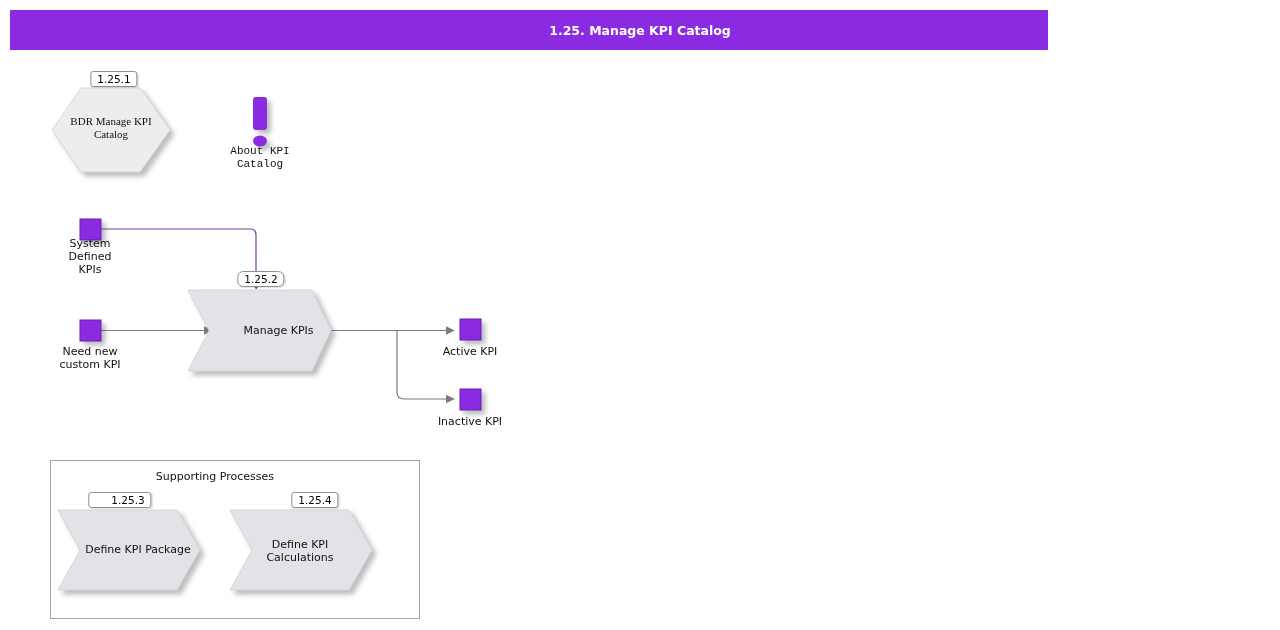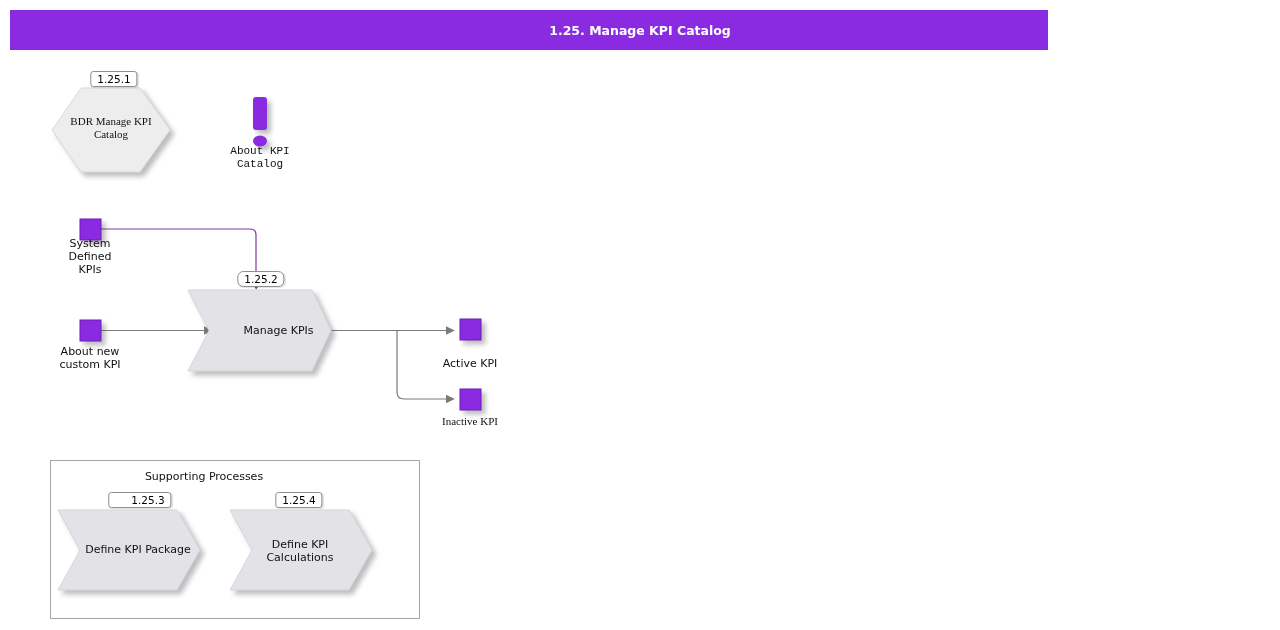--- a/index.html
+++ b/index.html
@@ -120,7 +120,7 @@
 Defined
 KPIs</div>
 
-  <div class="lbl" style="left:48px; top:345px; width:84px;">About new
+  <div class="lbl" style="left:48px; top:345px; width:84px;">Need new
 custom KPI</div>
 
   <div class="lbl" style="left:205px; top:324px; width:115px;margin-left:16px;">Manage KPIs</div>

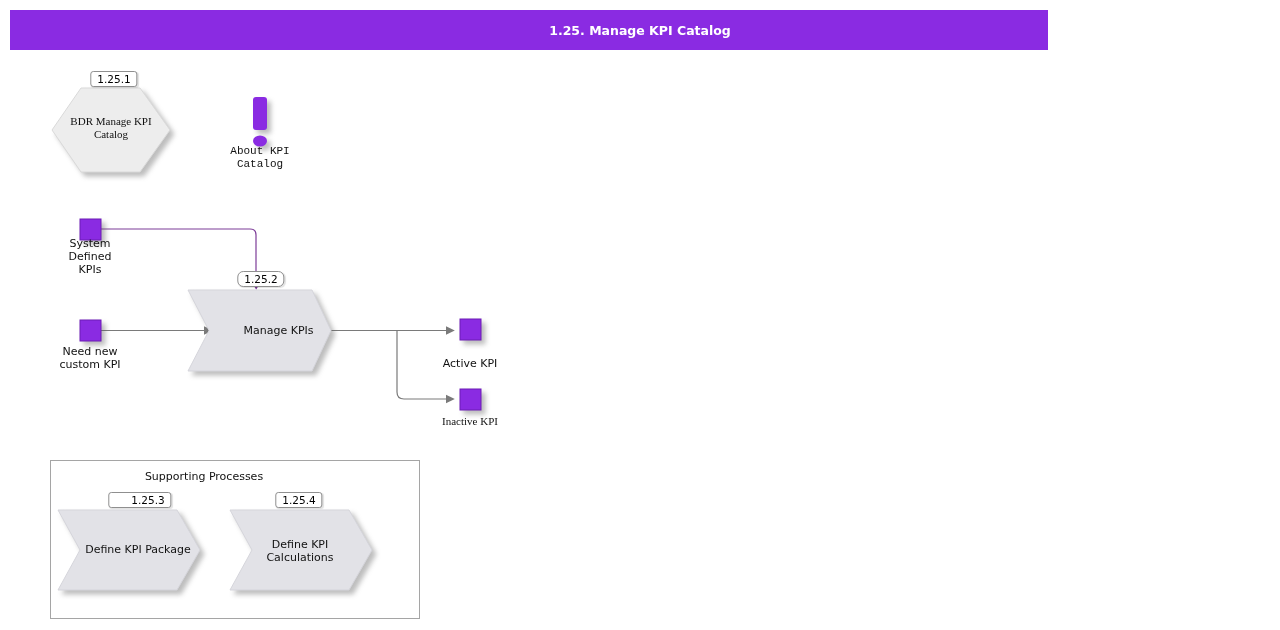--- a/index.html
+++ b/index.html
@@ -125,7 +125,7 @@
 
   <div class="lbl" style="left:205px; top:324px; width:115px;margin-left:16px;">Manage KPIs</div>
 
-  <div class="lbl" style="left:430px; top:345px; width:80px;margin-top:12px;">Active KPI</div>
+  <div class="lbl" style="left:430px; top:345px; width:80px;">Active KPI</div>
 
   <div class="lbl" style="left:430px; top:415px; width:80px;font-family:Liberation Serif, serif;">Inactive KPI</div>
 

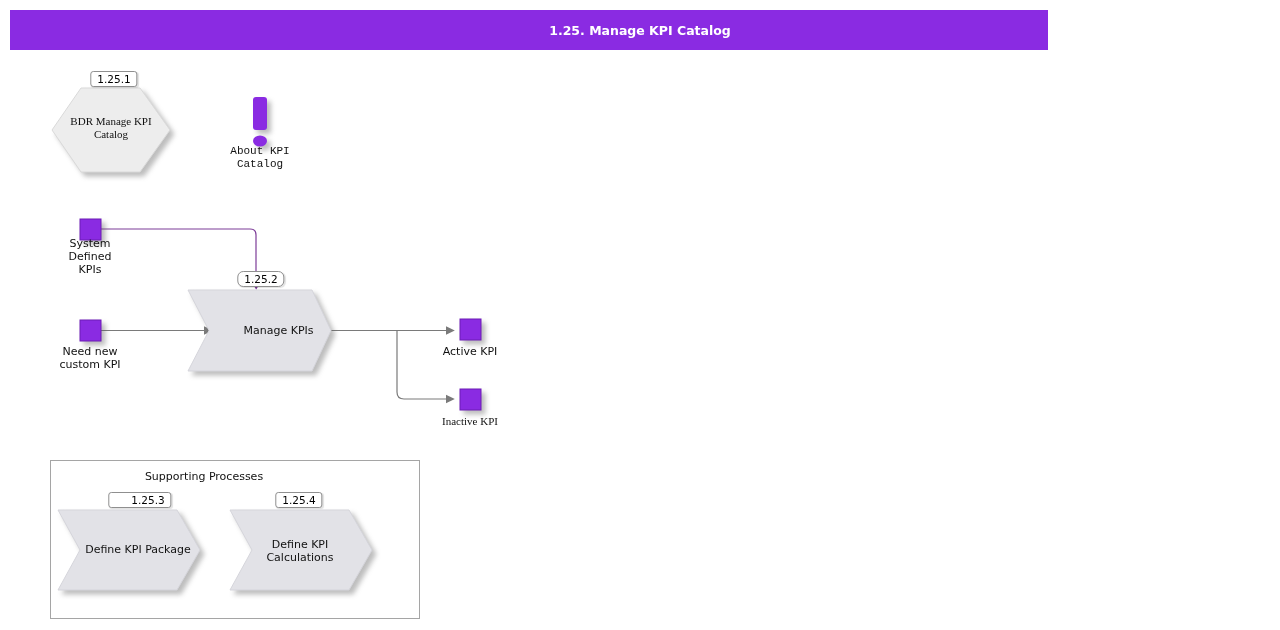--- a/index.html
+++ b/index.html
@@ -127,7 +127,7 @@
 
   <div class="lbl" style="left:430px; top:345px; width:80px;">Active KPI</div>
 
-  <div class="lbl" style="left:430px; top:415px; width:80px;font-family:Liberation Serif, serif;">Inactive KPI</div>
+  <div class="lbl" style="left:430px; top:415px; width:80px;">Inactive KPI</div>
 
   <div class="lbl" style="left:134px; top:470px; width:140px;">Supporting Processes</div>
 

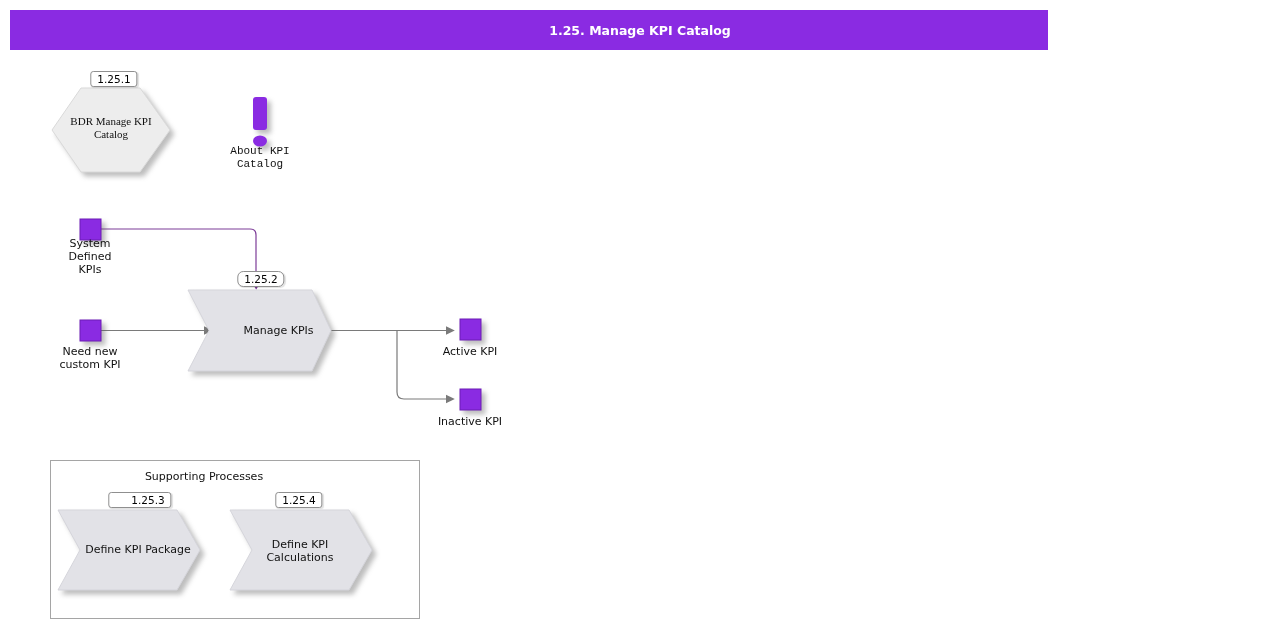--- a/index.html
+++ b/index.html
@@ -129,7 +129,7 @@
 
   <div class="lbl" style="left:430px; top:415px; width:80px;">Inactive KPI</div>
 
-  <div class="lbl" style="left:134px; top:470px; width:140px;">Supporting Processes</div>
+  <div class="lbl" style="left:134px; top:470px; width:140px;text-align:right;">Supporting Processes</div>
 
   <div class="lbl" style="left:73px; top:543px; width:130px;text-align:center;">Define KPI Package</div>
 

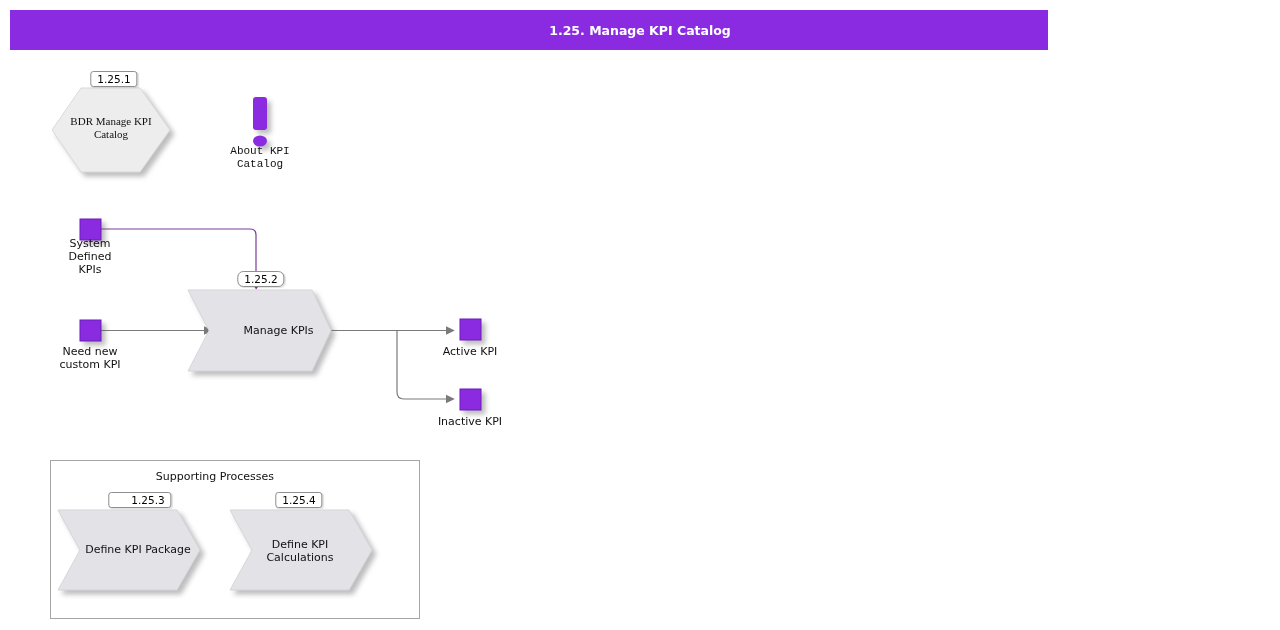--- a/index.html
+++ b/index.html
@@ -107,7 +107,7 @@
 
   <div class="badge" style="left:114px; top:71px;">1.25.1</div>
   <div class="badge" style="left:261px; top:271px;border-radius:6px;">1.25.2</div>
-  <div class="badge" style="left:140px; top:492px;padding-left:22px;">1.25.3</div>
+  <div class="badge" style="left:120px; top:492px;padding-left:22px;">1.25.3</div>
   <div class="badge" style="left:299px; top:492px;">1.25.4</div>
 
   <div class="lbl" style="left:51px; top:115px; width:120px;font-family:Liberation Serif, serif;">BDR Manage KPI

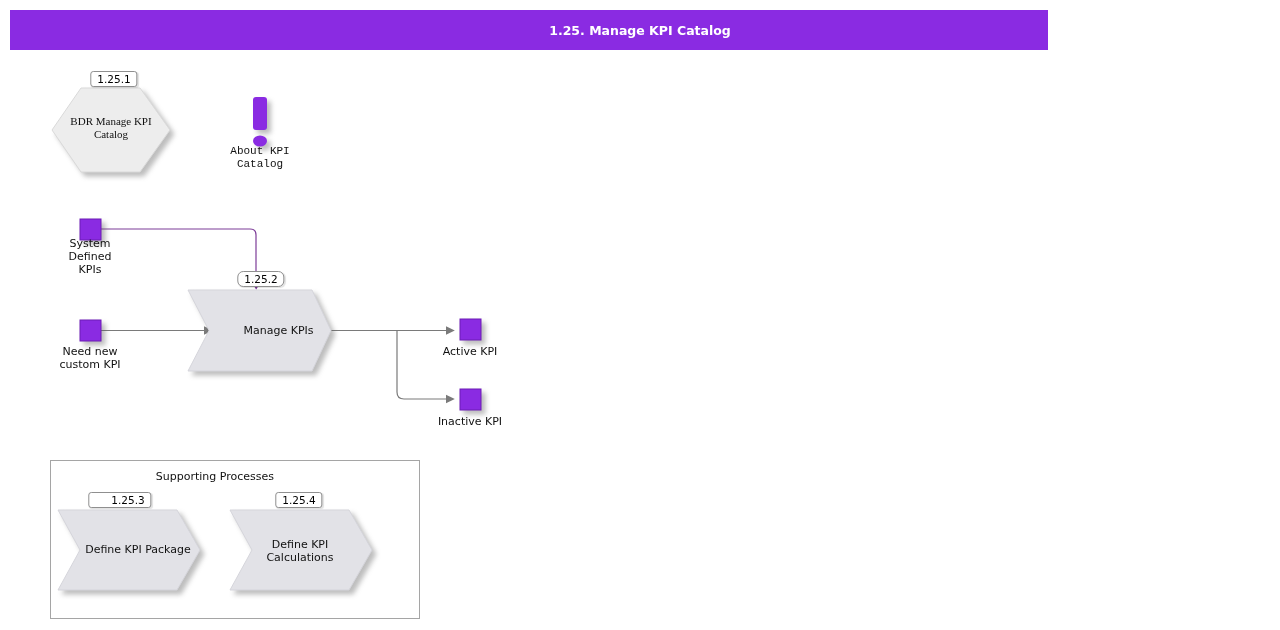--- a/index.html
+++ b/index.html
@@ -108,7 +108,7 @@
   <div class="badge" style="left:114px; top:71px;">1.25.1</div>
   <div class="badge" style="left:261px; top:271px;border-radius:6px;">1.25.2</div>
   <div class="badge" style="left:120px; top:492px;padding-left:22px;">1.25.3</div>
-  <div class="badge" style="left:299px; top:492px;">1.25.4</div>
+  <div class="badge" style="left:315px; top:492px;">1.25.4</div>
 
   <div class="lbl" style="left:51px; top:115px; width:120px;font-family:Liberation Serif, serif;">BDR Manage KPI
 Catalog</div>

